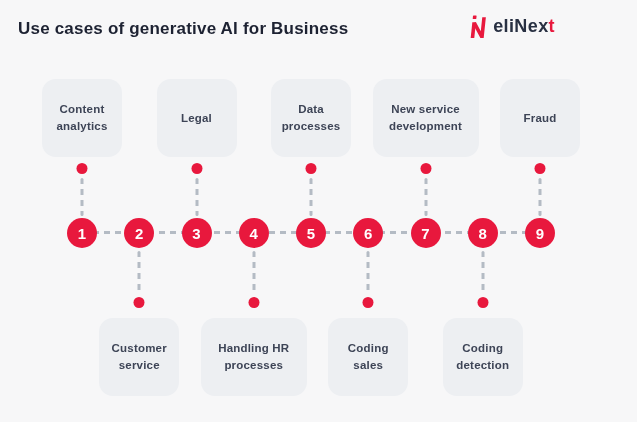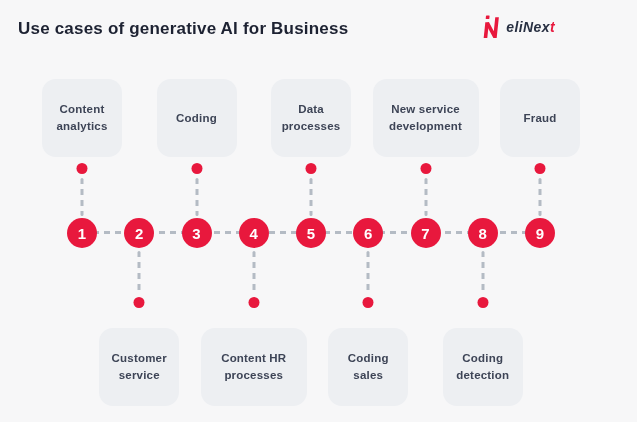--- a/index.html
+++ b/index.html
@@ -28,7 +28,7 @@
   }
   .logo{position:absolute;right:12px;top:14px;display:flex;align-items:center;gap:6px;}
   .logo-icon{width:17px;height:25px;display:block;}
-  .logo-text{font-size:14px;font-weight:bold;color:#283042;letter-spacing:.4px;font-style:italic;}
+  .logo-text{font-size:18px;font-weight:bold;color:#283042;letter-spacing:.4px;}
   .logo-text .accent{color:var(--accent-red);}
 
   

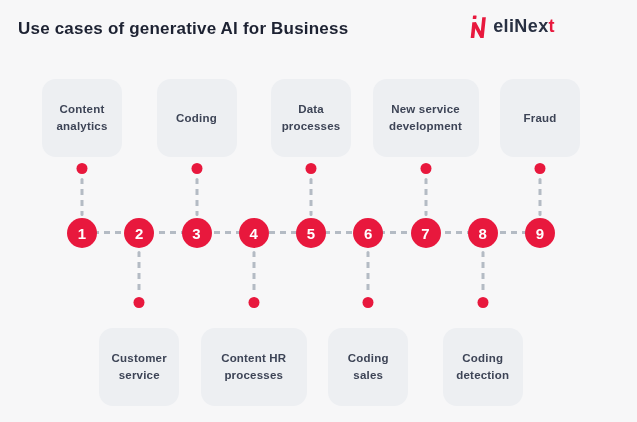--- a/index.html
+++ b/index.html
@@ -109,7 +109,7 @@
   </div>
       <div class="col side-top" style="left: 196.5px;">
     <div class="card">
-      <span>Coding</span>
+      <span>Legal</span>
     </div>
     <div class="dot"></div>
     <div class="vline"></div>

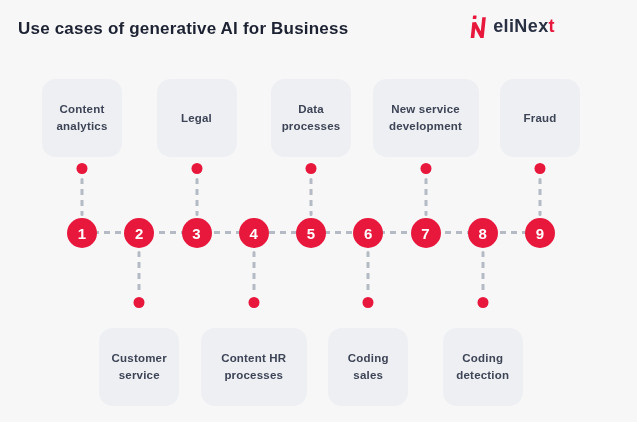--- a/index.html
+++ b/index.html
@@ -68,7 +68,7 @@
   
   .col.side-bottom .vline{top:251px;height:42px;}
   .col.side-bottom .dot{top:297px;}
-  .col.side-bottom .card{top:328px;justify-content:flex-end;}
+  .col.side-bottom .card{top:318px;justify-content:flex-end;}
 </style>
 </head>
 <body>

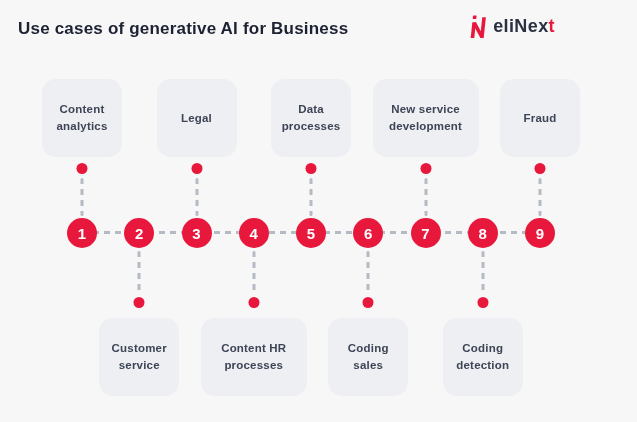--- a/index.html
+++ b/index.html
@@ -117,7 +117,7 @@
   </div>
       <div class="col side-bottom" style="left: 253.75px;">
     <div class="card wide">
-      <span>Content HR processes</span>
+      <span>Handling HR processes</span>
     </div>
     <div class="dot"></div>
     <div class="vline"></div>

